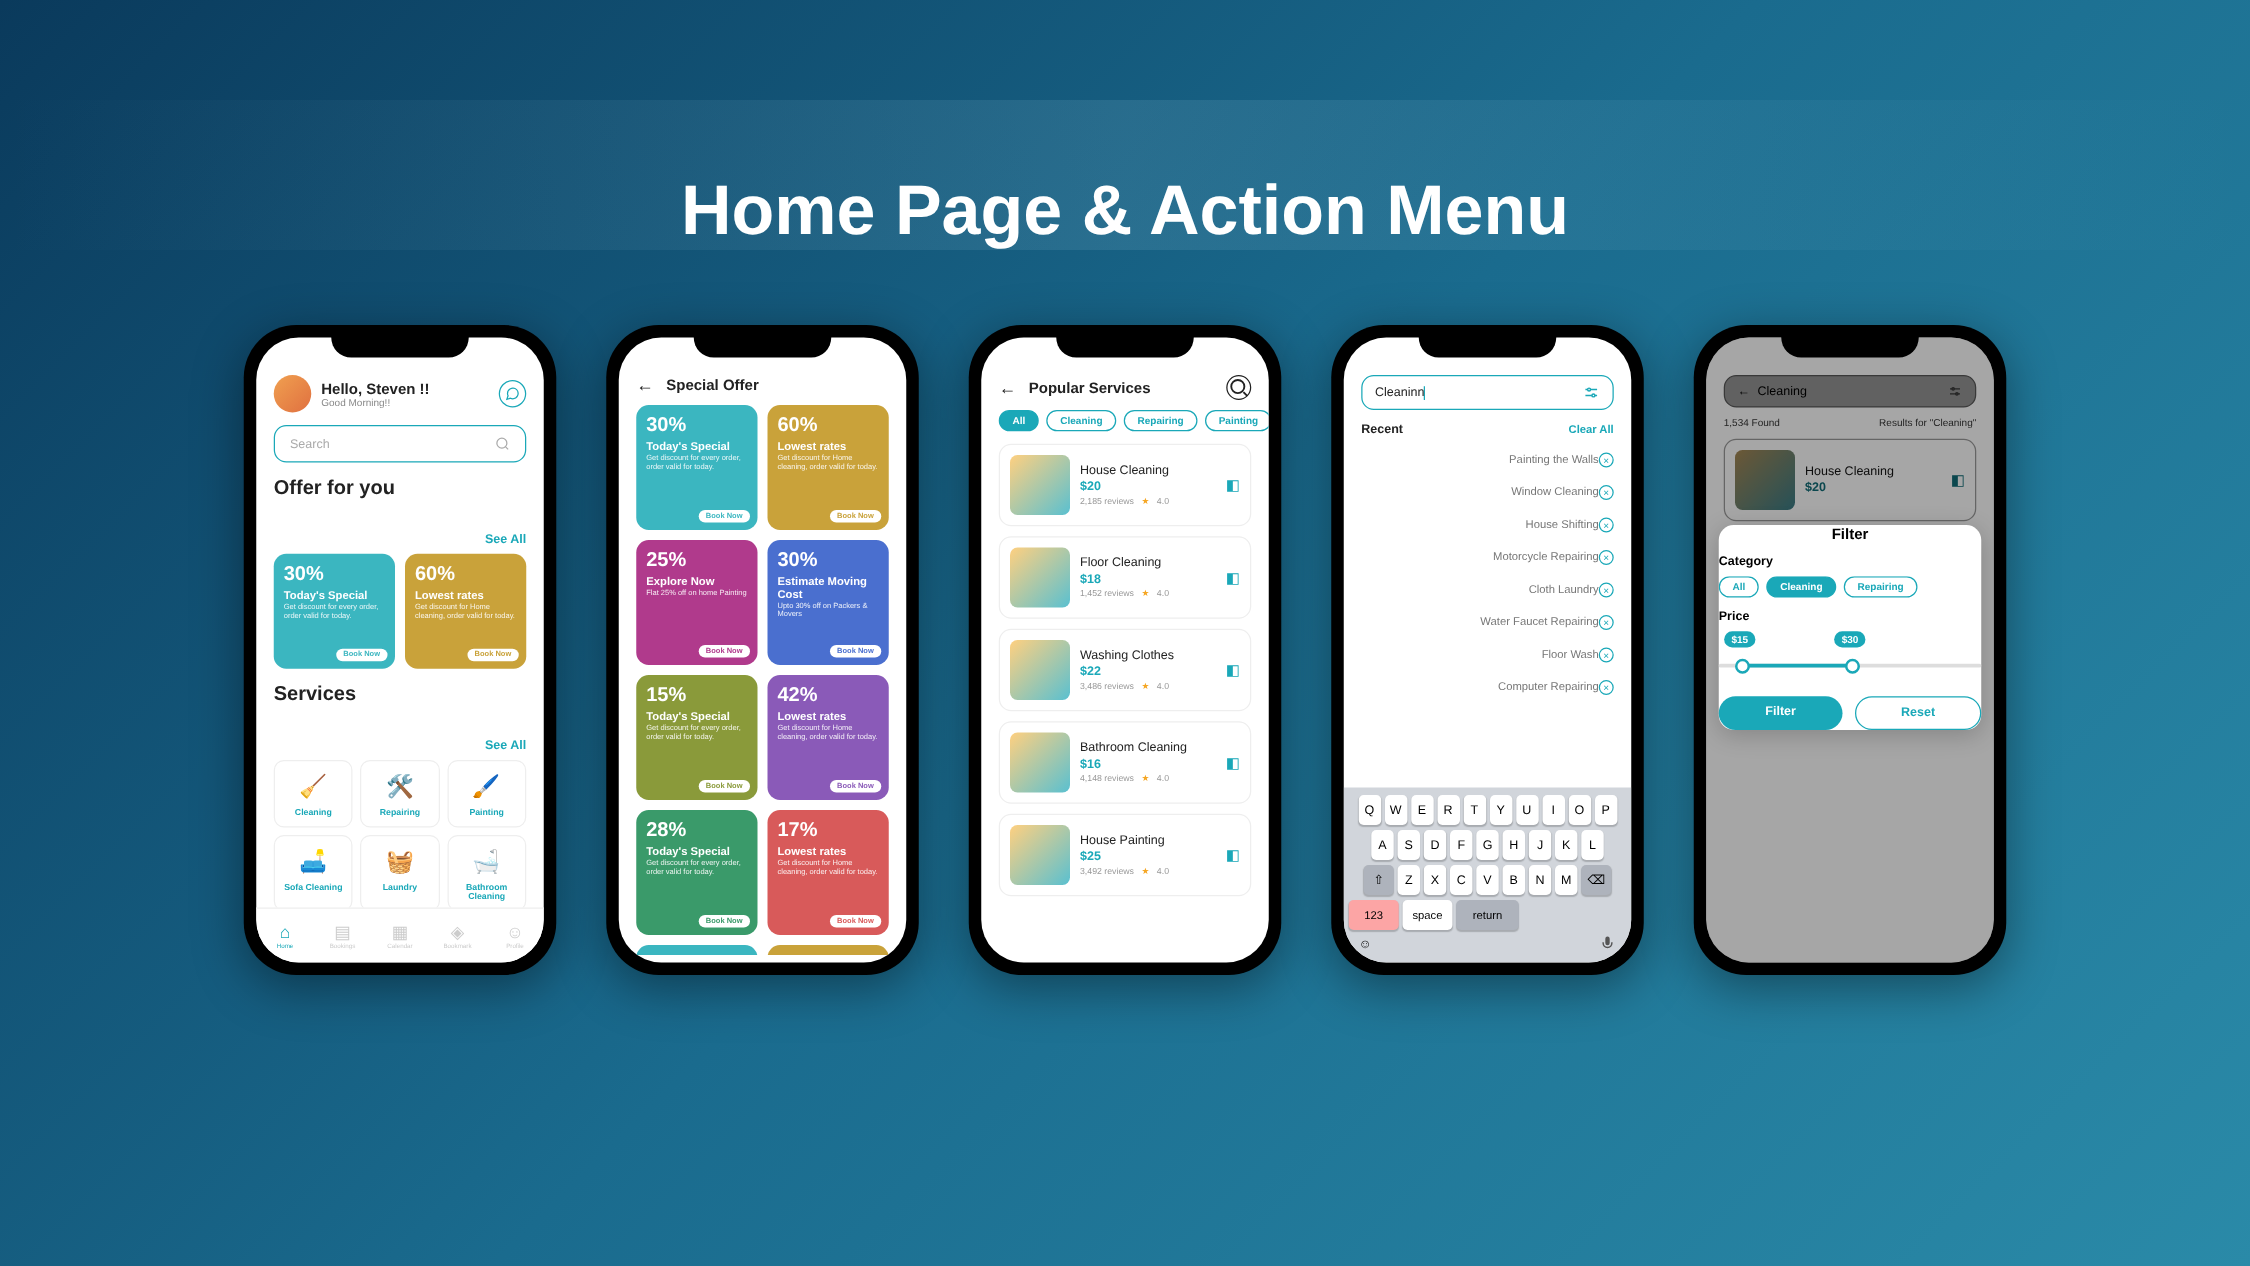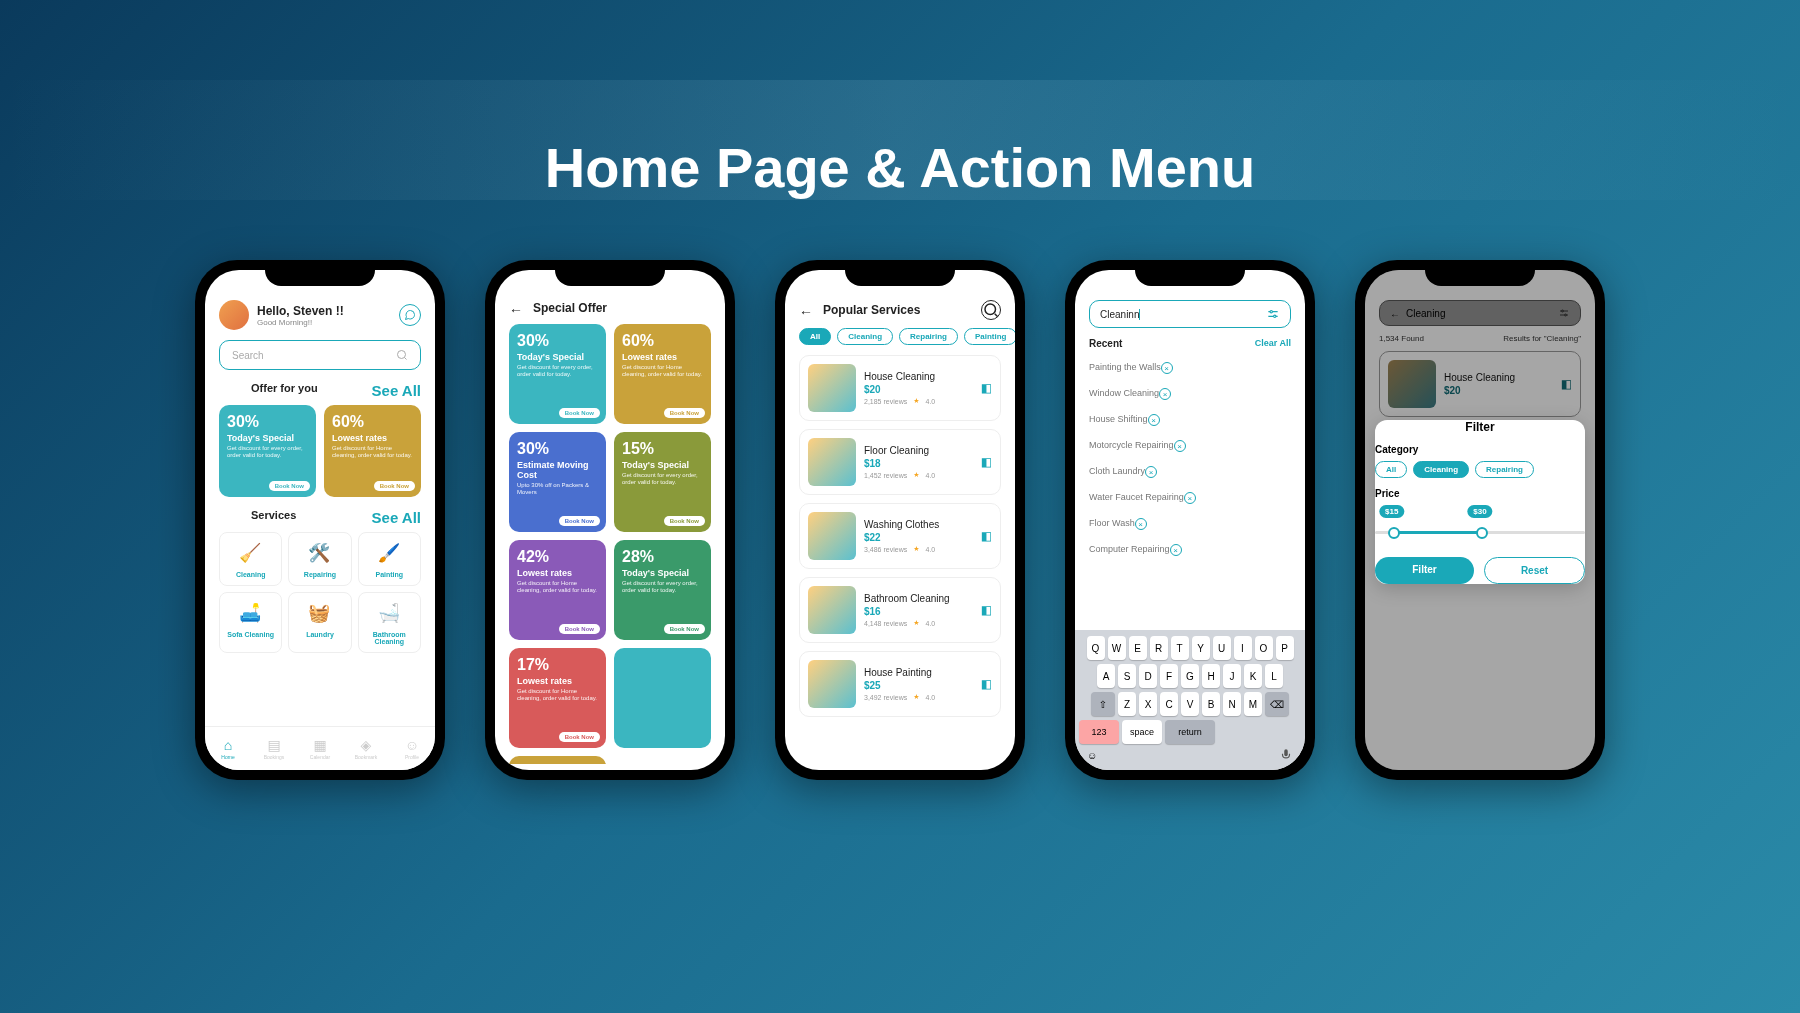--- a/index.html
+++ b/index.html
@@ -84,7 +84,7 @@
 .recent-ttl { font-weight: 700; font-size: 10px; color: #222; }
 .clear-all { color: #1aa8b8; font-weight: 600; font-size: 9px; }
 .recent-list { padding: 0 14px; }
-.recent-item { display: flex; justify-content: flex-start; padding: 7px 0; font-size: 9px; color: #777; }
+.recent-item { display: flex; justify-content: flex-end; padding: 7px 0; font-size: 9px; color: #777; }
 .recent-x { color: #1aa8b8; width: 12px; height: 12px; border: 1px solid #1aa8b8; border-radius: 50%; display: flex; align-items: center; justify-content: center; font-size: 8px; }
 .keyboard { position: absolute; bottom: 0; left: 0; right: 0; background: #d1d5db; padding: 6px 4px 8px; }
 .kb-row { display: flex; gap: 3px; justify-content: center; margin-bottom: 4px; }

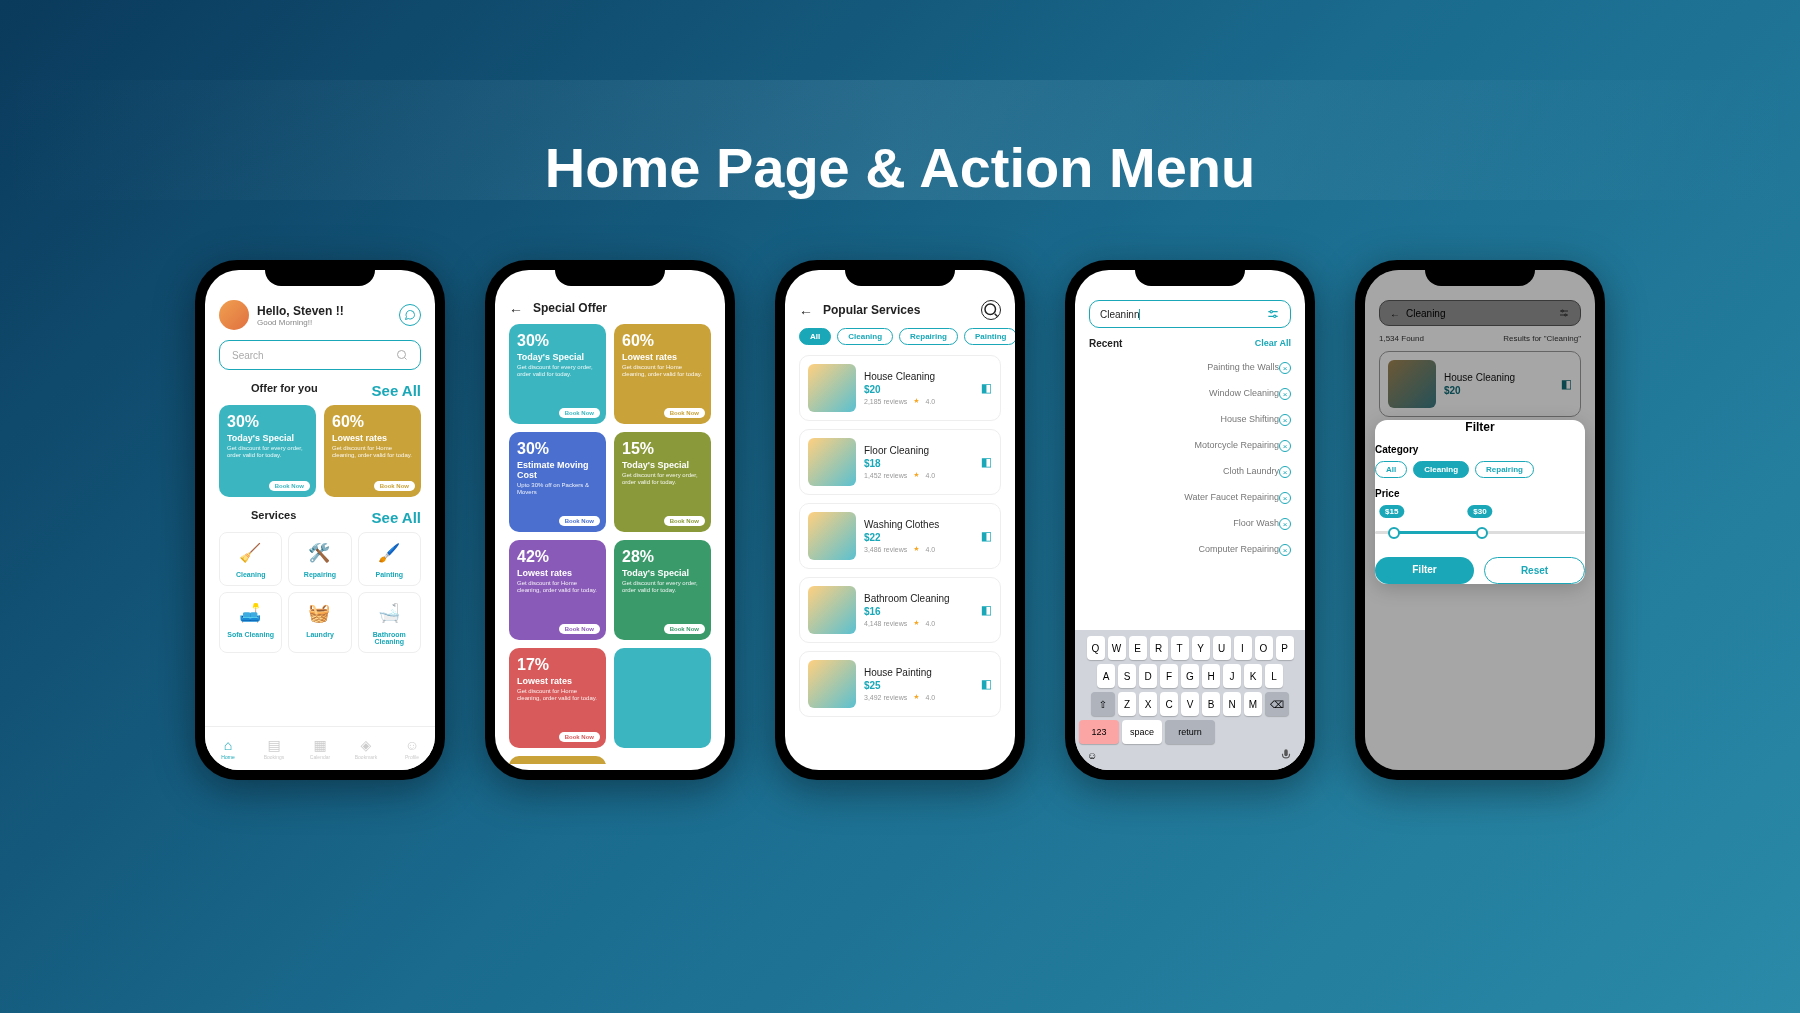--- a/index.html
+++ b/index.html
@@ -20,7 +20,7 @@
 .chat-ic { margin-left: auto; width: 22px; height: 22px; border: 1.5px solid #1aa8b8; border-radius: 50%; display: flex; align-items: center; justify-content: center; color: #1aa8b8; }
 .search-box { margin-top: 10px; border: 1.5px solid #1aa8b8; border-radius: 10px; padding: 8px 12px; display: flex; align-items: center; color: #aaa; }
 .sec-hdr { display: flex; justify-content: space-between; margin: 12px 0 6px; }
-.sec-ttl { font-weight: 700; color: #222; font-size: 11px; margin-left: 32px; }
+.sec-ttl { font-weight: 700; color: #222; font-size: 16px; }
 .see-all { color: #1aa8b8; font-size: 15px; font-weight: 600; }
 .offer-row { display: flex; gap: 8px; }
 .offer-card { flex: 1; border-radius: 10px; padding: 8px; color: #fff; position: relative; }

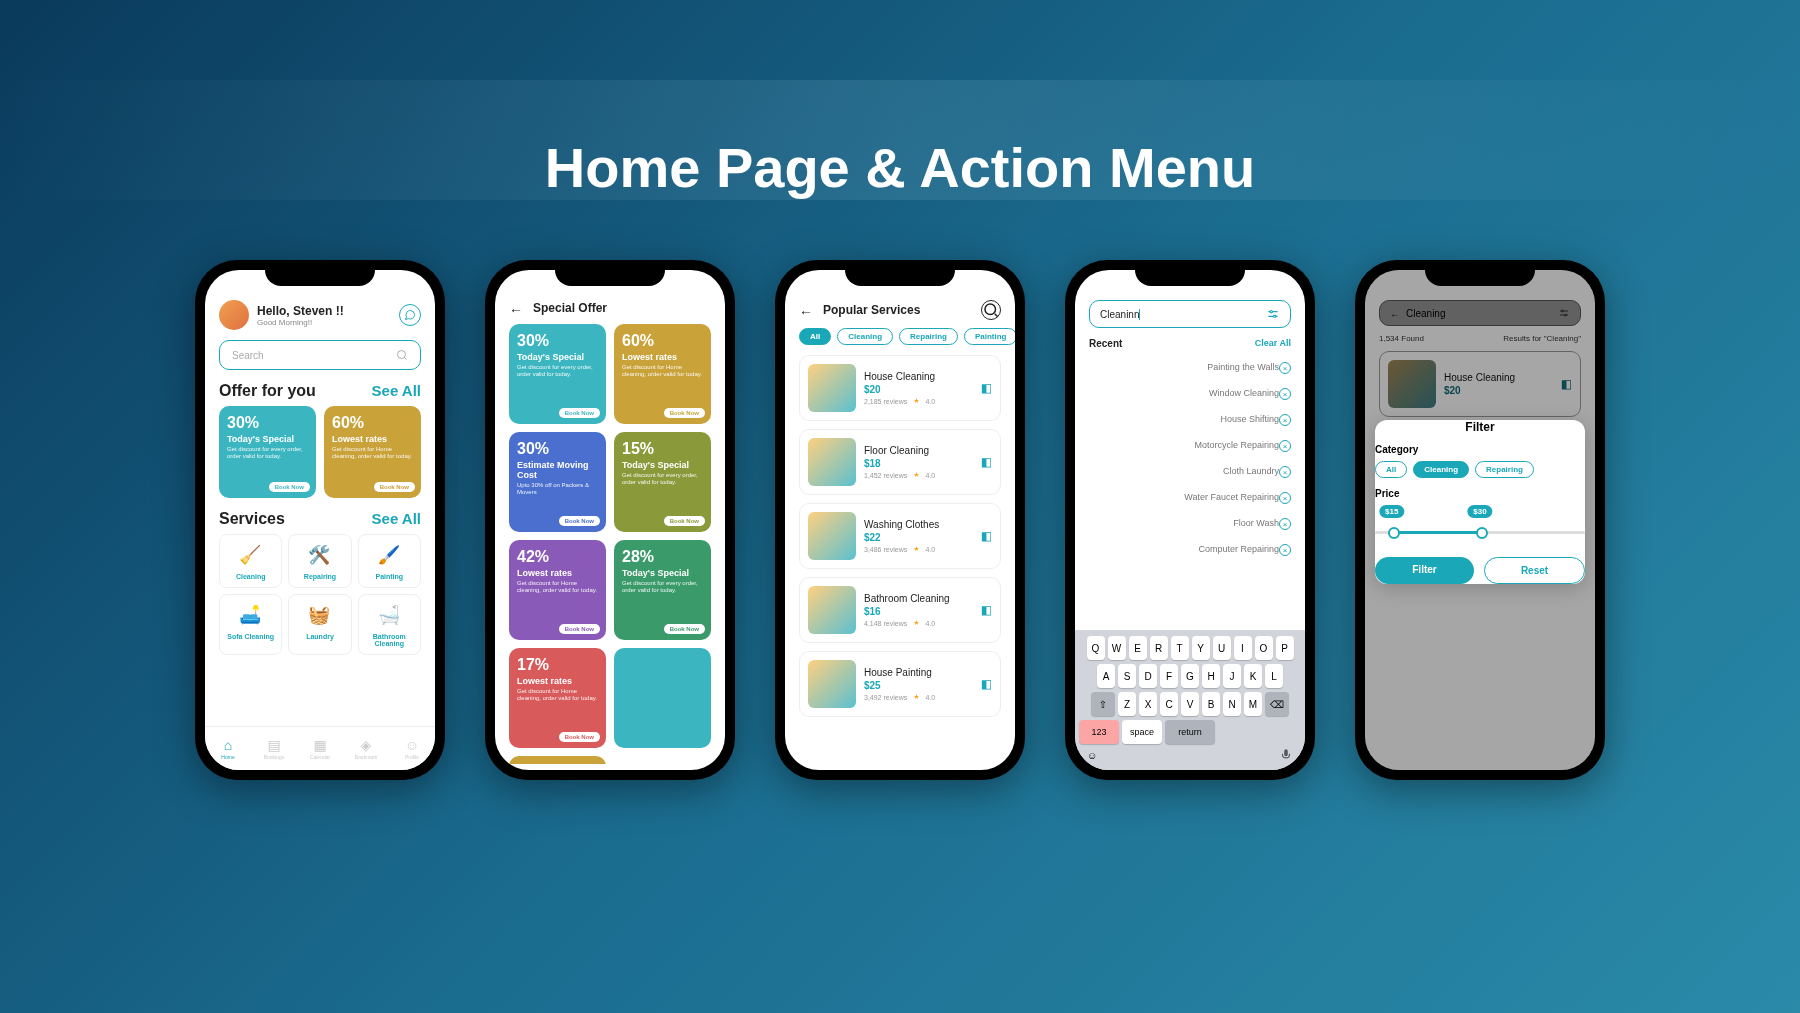--- a/index.html
+++ b/index.html
@@ -21,7 +21,7 @@
 .search-box { margin-top: 10px; border: 1.5px solid #1aa8b8; border-radius: 10px; padding: 8px 12px; display: flex; align-items: center; color: #aaa; }
 .sec-hdr { display: flex; justify-content: space-between; margin: 12px 0 6px; }
 .sec-ttl { font-weight: 700; color: #222; font-size: 16px; }
-.see-all { color: #1aa8b8; font-size: 15px; font-weight: 600; }
+.see-all { color: #1aa8b8; font-size: 10px; font-weight: 600; margin-top: 44px; }
 .offer-row { display: flex; gap: 8px; }
 .offer-card { flex: 1; border-radius: 10px; padding: 8px; color: #fff; position: relative; }
 .oc-pct { font-size: 16px; font-weight: 700; }

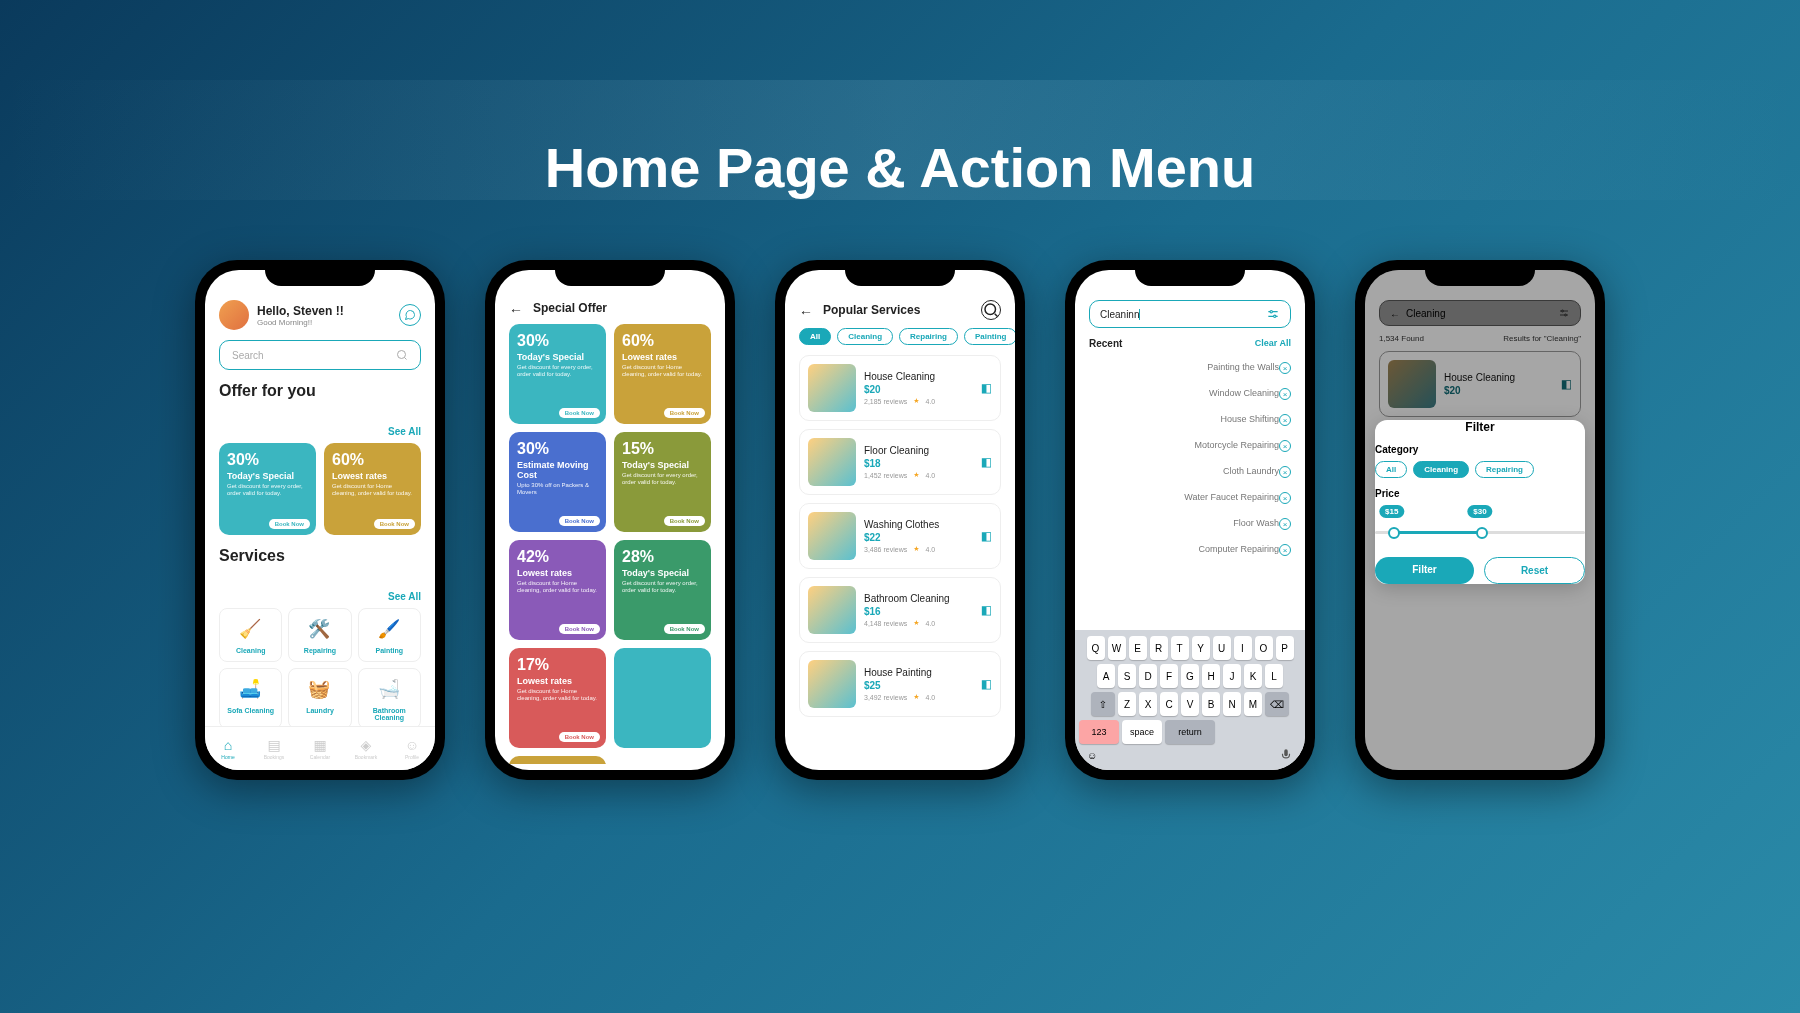--- a/index.html
+++ b/index.html
@@ -240,6 +240,12 @@
       <div class="oc-desc">Get discount for Home cleaning, order valid for today.</div>
       <div class="oc-btn">Book Now</div>
     </div>
+          <div class="og-card magenta">
+      <div class="oc-pct">25%</div>
+      <div class="oc-ttl">Explore Now</div>
+      <div class="oc-desc">Flat 25% off on home Painting</div>
+      <div class="oc-btn">Book Now</div>
+    </div>
           <div class="og-card blue">
       <div class="oc-pct">30%</div>
       <div class="oc-ttl">Estimate Moving Cost</div>

